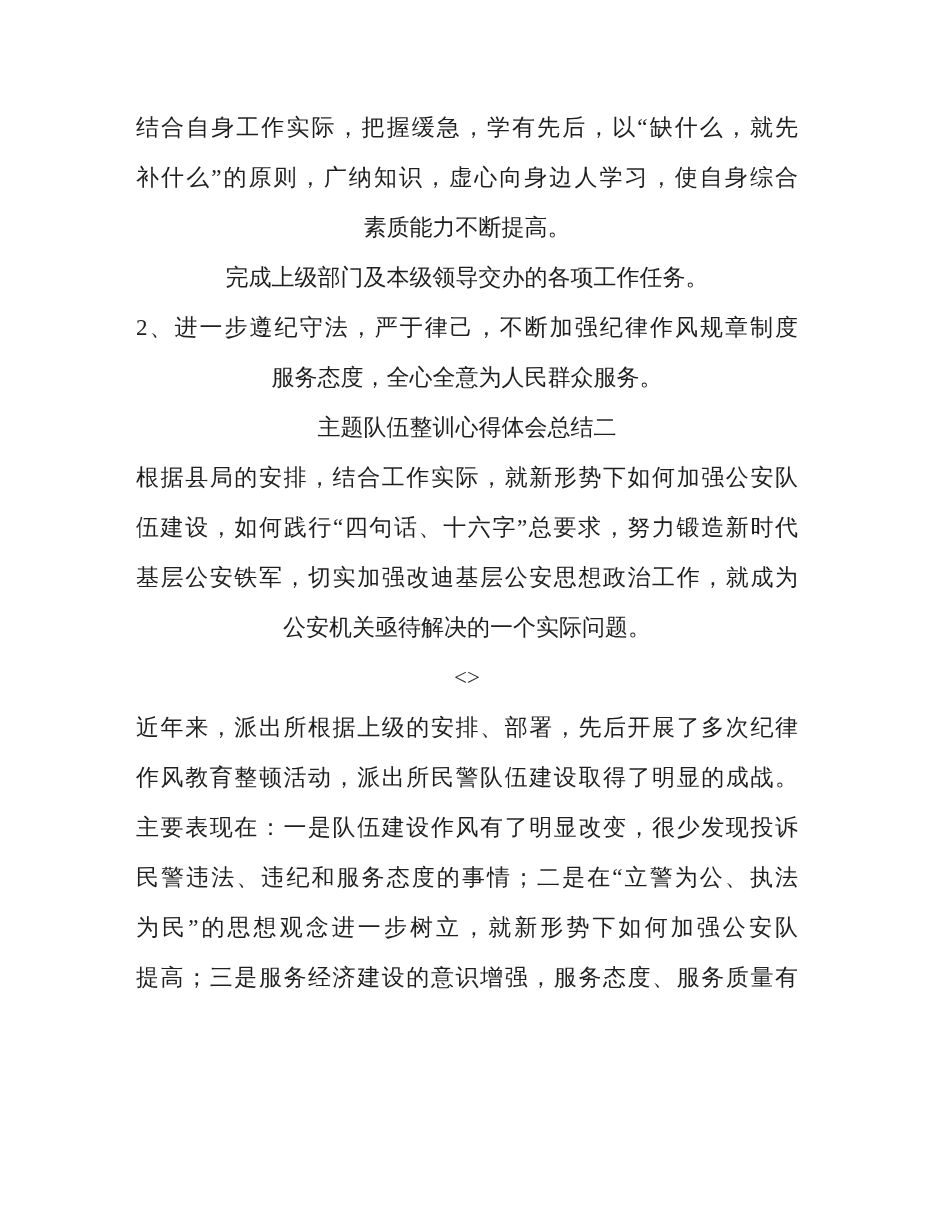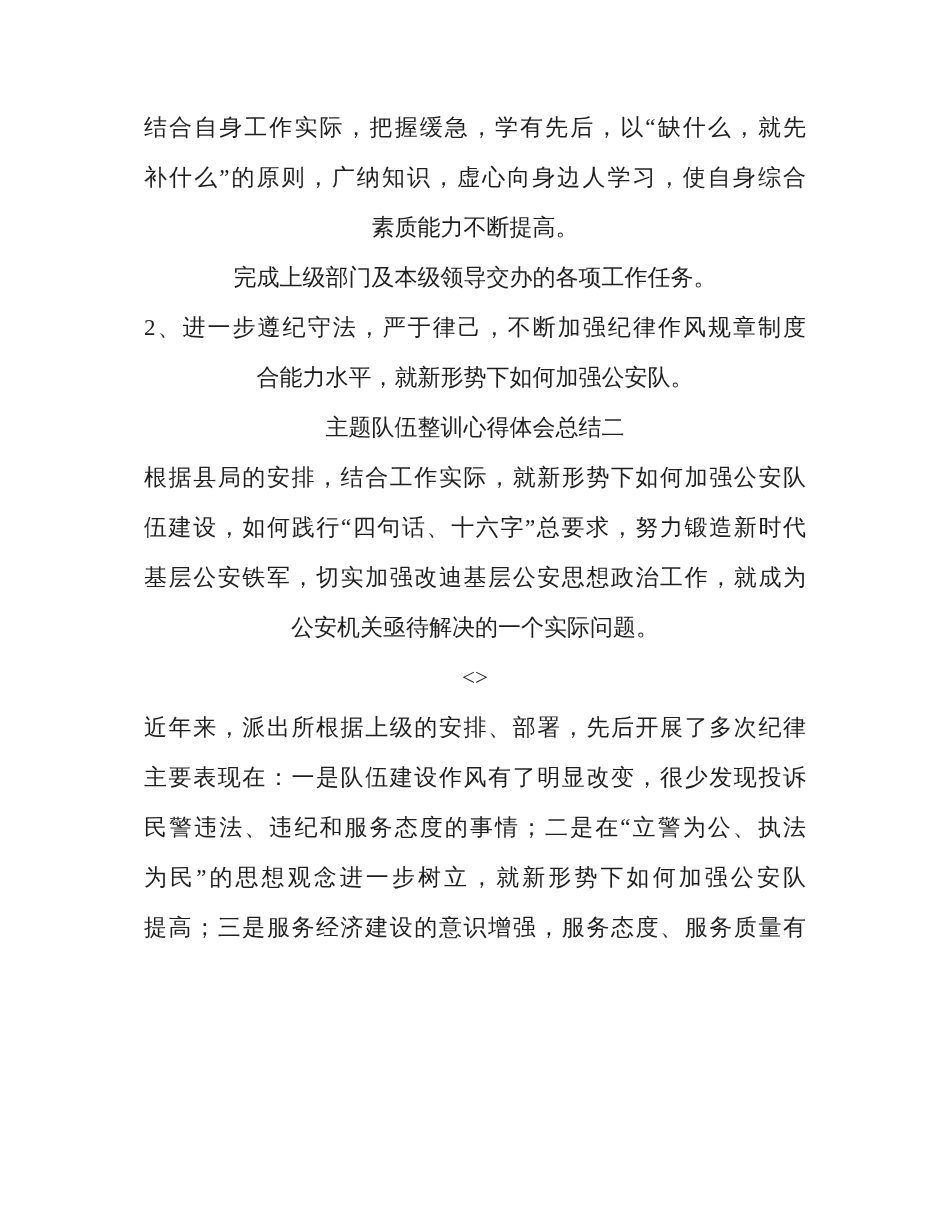--- a/index.html
+++ b/index.html
@@ -16,7 +16,7 @@
   }
   .text-block {
     position: absolute;
-    left: 144px;
+    left: 136px;
     top: 103px;
     width: 662px;
     font-family: "Liberation Serif", "DejaVu Serif", serif;

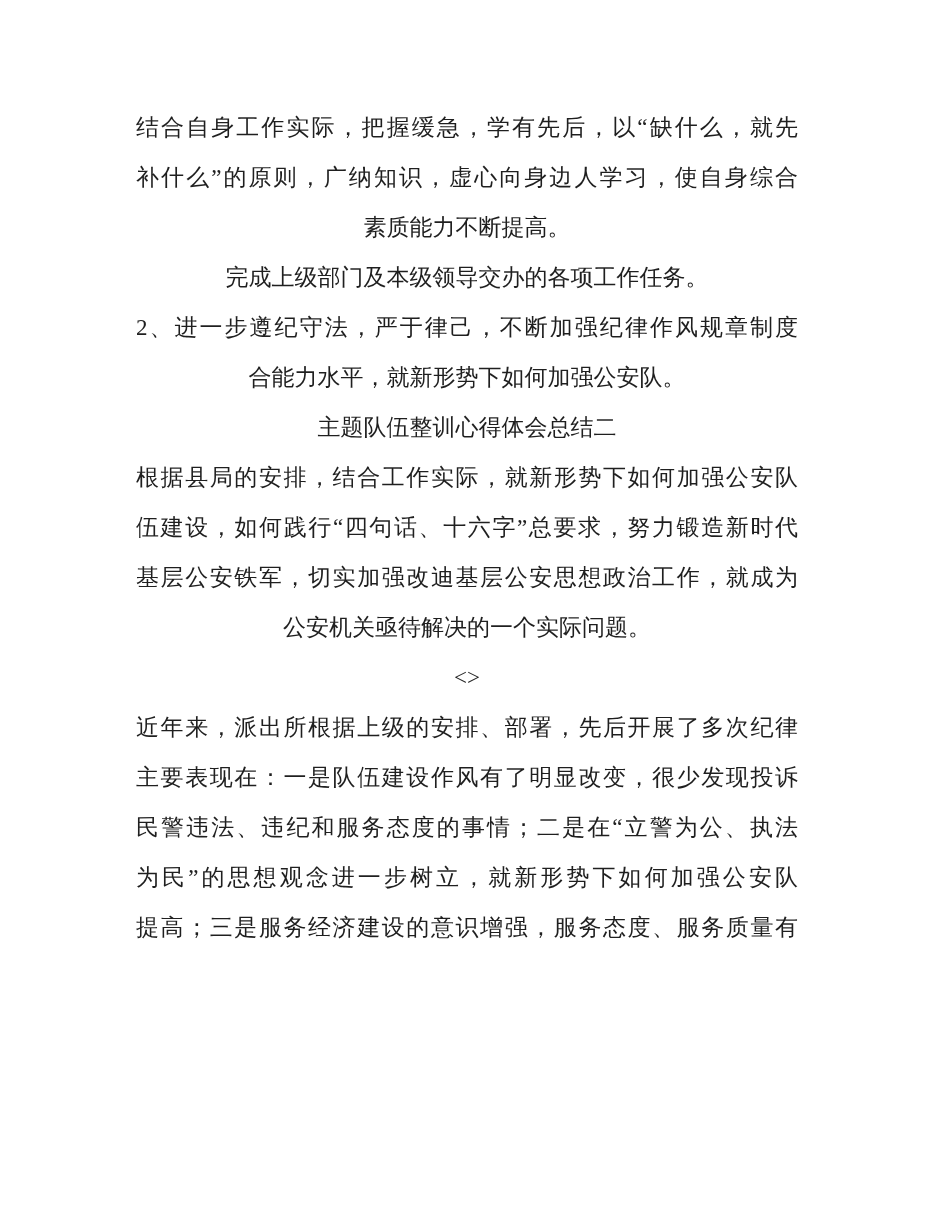--- a/index.html
+++ b/index.html
@@ -45,7 +45,7 @@
       <div class="text-line">素质能力不断提高。</div>
       <div class="text-line">完成上级部门及本级领导交办的各项工作任务。</div>
       <div class="text-line just">2、进一步遵纪守法，严于律己，不断加强纪律作风规章制度</div>
-      <div class="text-line">合能力水平，就新形势下如何加强公安队。</div>
+      <div class="text-line">服务态度，全心全意为人民群众服务。</div>
       <div class="text-line">主题队伍整训心得体会总结二</div>
       <div class="text-line just">根据县局的安排，结合工作实际，就新形势下如何加强公安队</div>
       <div class="text-line just">伍建设，如何践行“四句话、十六字”总要求，努力锻造新时代</div>

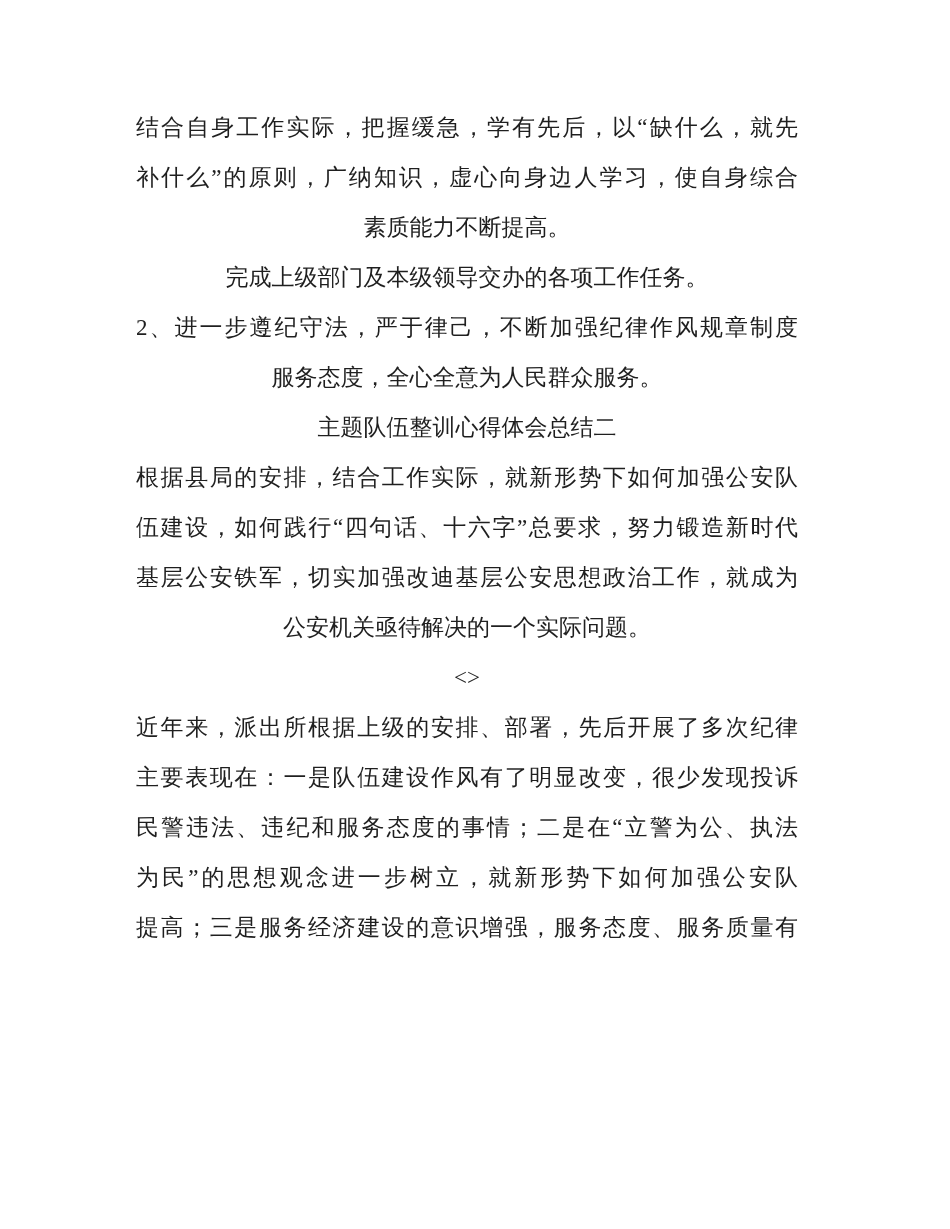--- a/index.html
+++ b/index.html
@@ -53,6 +53,7 @@
       <div class="text-line">公安机关亟待解决的一个实际问题。</div>
       <div class="text-line">&lt;&gt;</div>
       <div class="text-line just">近年来，派出所根据上级的安排、部署，先后开展了多次纪律</div>
+      <div class="text-line just">作风教育整顿活动，派出所民警队伍建设取得了明显的成战。</div>
       <div class="text-line just">主要表现在：一是队伍建设作风有了明显改变，很少发现投诉</div>
       <div class="text-line just">民警违法、违纪和服务态度的事情；二是在“立警为公、执法</div>
       <div class="text-line just">为民”的思想观念进一步树立，就新形势下如何加强公安队</div>

